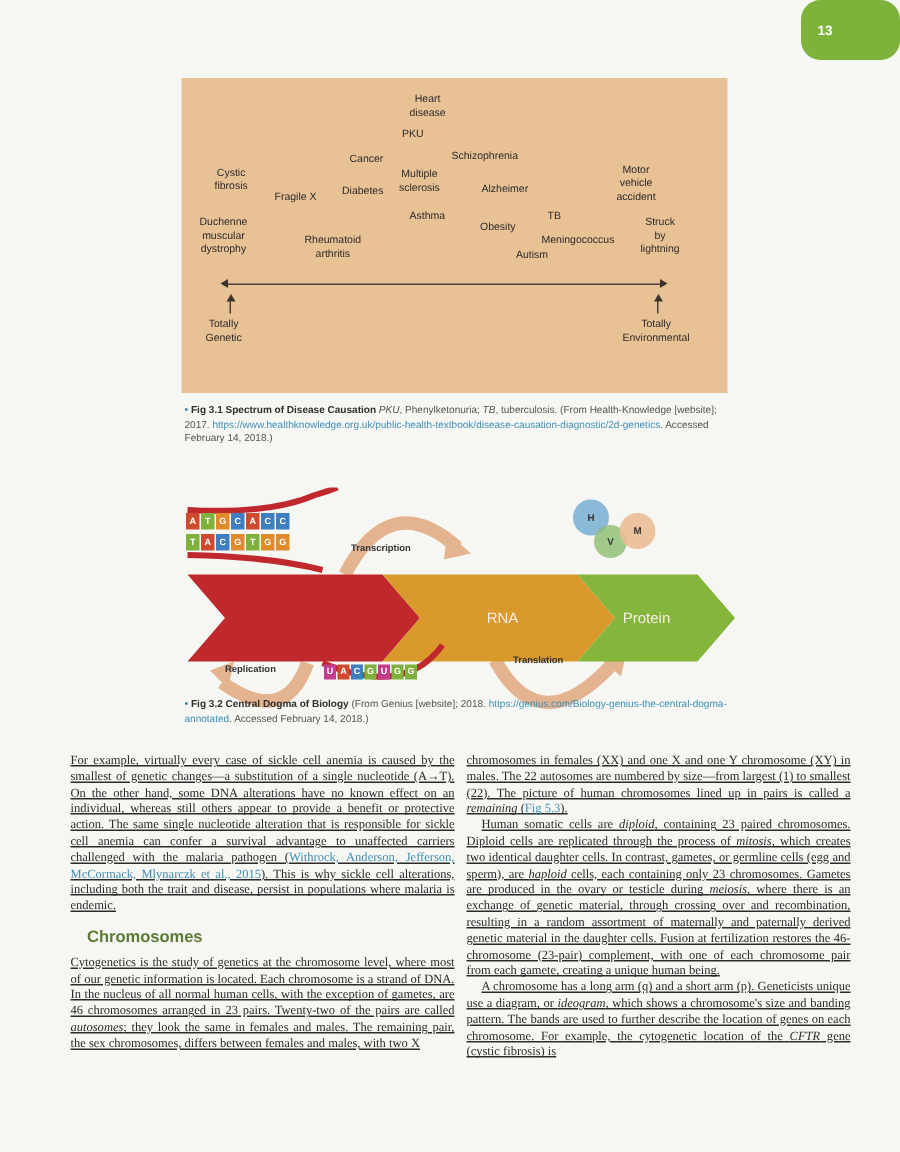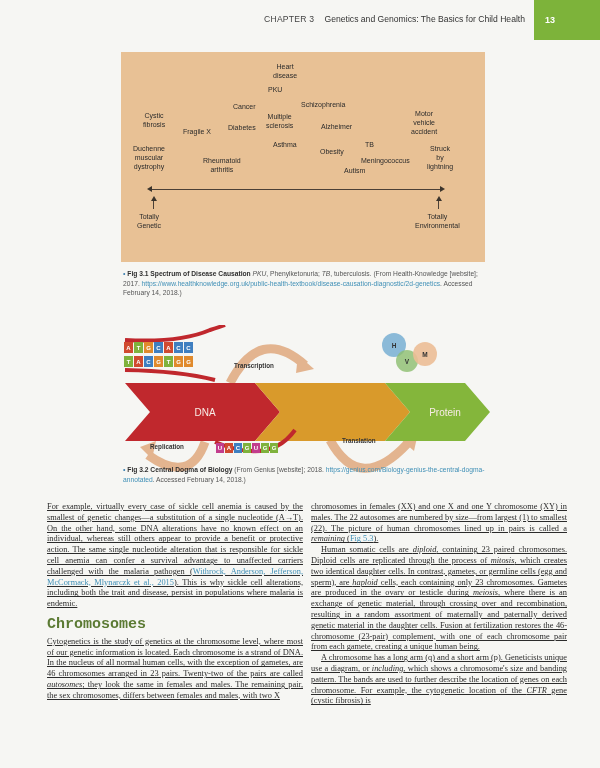--- a/index.html
+++ b/index.html
@@ -38,10 +38,6 @@
 <body>
 
 <div class="header">
-  <div class="header-text">
-    <span class="chap">CHAPTER 3</span>
-    <span>Genetics and Genomics: The Basics for Child Health</span>
-  </div>
   <div class="page-num">13</div>
 </div>
 

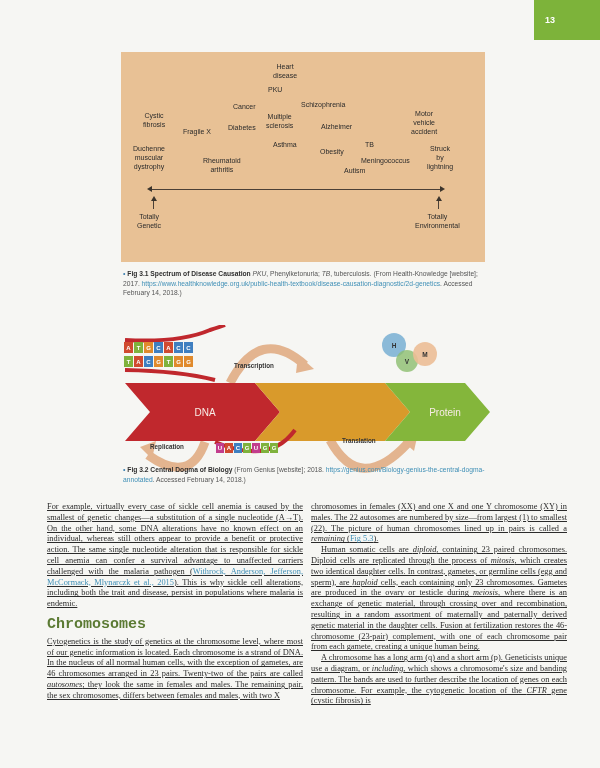--- a/index.html
+++ b/index.html
@@ -7,7 +7,7 @@
   .header { position:absolute; top:0; left:0; width:600px; height:40px; }
   .header-text { position:absolute; right:75px; top:14px; font-family:"Liberation Sans", sans-serif; font-size:8.6px; color:#333; white-space:nowrap; }
   .header-text .chap { color:#444; margin-right:8px; letter-spacing:0.2px; }
-  .page-num { position:absolute; right:0; top:0; width:66px; height:40px; background:#7db33a; color:#fff; font-family:"Liberation Sans", sans-serif; font-size:9px; font-weight:bold; display:flex; align-items:center; padding-left:11px; box-sizing:border-box; }
+  .page-num { position:absolute; right:0; top:0; width:66px; height:40px; background:#7db33a; color:#fff; font-family:"Liberation Sans", sans-serif; font-size:9px; font-weight:bold; display:flex; align-items:center; padding-left:11px; box-sizing:border-box;border-radius:13px; }
 
   .fig1 { position:absolute; left:121px; top:52px; width:364px; height:210px; background:#e8c195; font-family:"Liberation Sans", sans-serif; font-size:7px; color:#2b2b2b; }
   .lbl { position:absolute; text-align:center; line-height:9px; white-space:nowrap; }

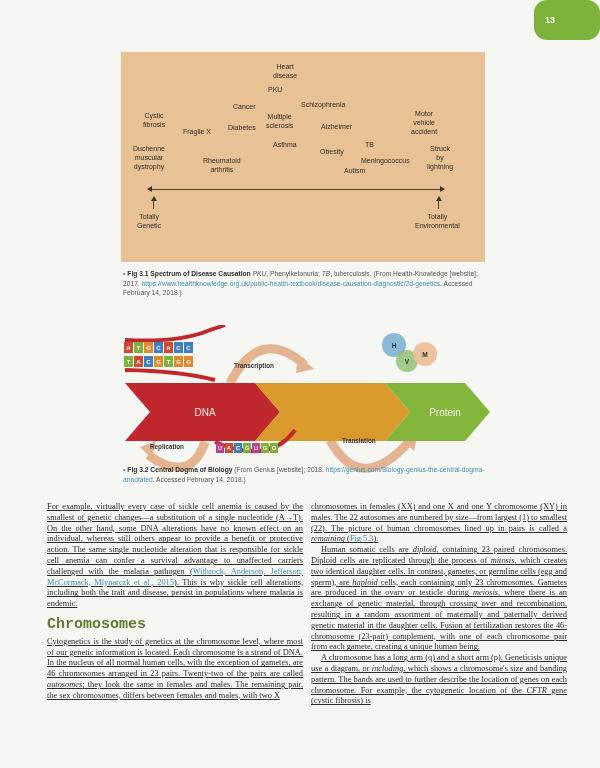--- a/index.html
+++ b/index.html
@@ -135,7 +135,6 @@
     <span style="background:#7fb23c;color:#fff;font:bold 6px 'Liberation Sans',sans-serif;width:8px;height:10px;display:flex;align-items:center;justify-content:center">G</span>
   </div>
 
-  <div class="chev" style="left:30px;width:110px">DNA</div>
   <div class="chev" style="left:290px;width:70px">Protein</div>
 
   <div class="small" style="left:114px;top:37px">Transcription</div>

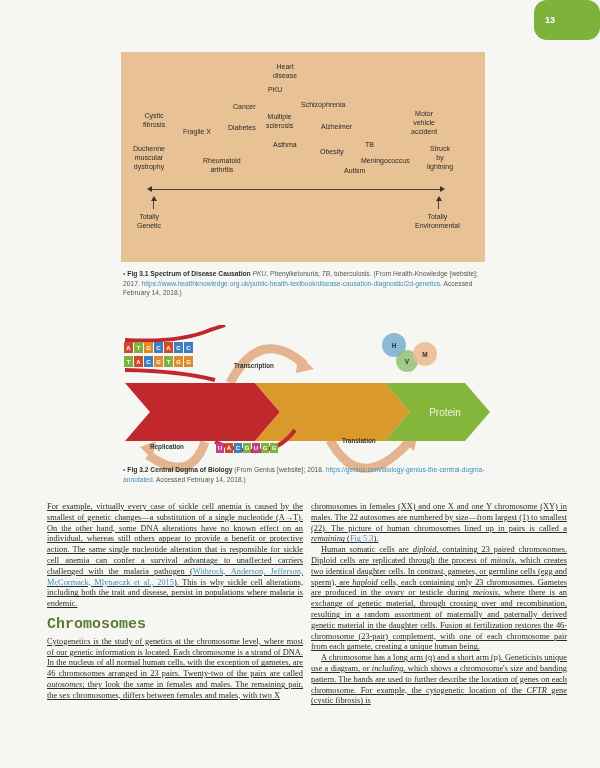--- a/index.html
+++ b/index.html
@@ -135,6 +135,7 @@
     <span style="background:#7fb23c;color:#fff;font:bold 6px 'Liberation Sans',sans-serif;width:8px;height:10px;display:flex;align-items:center;justify-content:center">G</span>
   </div>
 
+  <div class="chev" style="left:160px;width:110px">RNA</div>
   <div class="chev" style="left:290px;width:70px">Protein</div>
 
   <div class="small" style="left:114px;top:37px">Transcription</div>

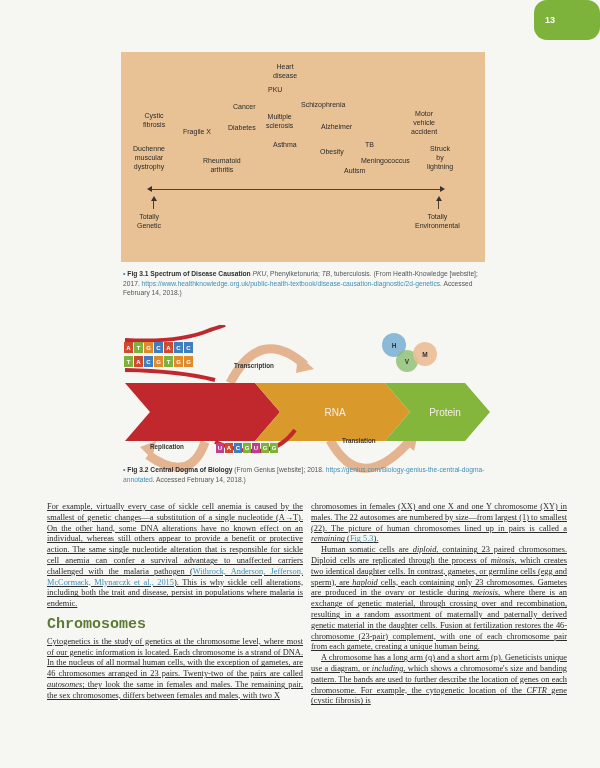--- a/index.html
+++ b/index.html
@@ -136,7 +136,7 @@
   </div>
 
   <div class="chev" style="left:160px;width:110px">RNA</div>
-  <div class="chev" style="left:290px;width:70px">Protein</div>
+  <div class="chev" style="left:276px;width:70px">Protein</div>
 
   <div class="small" style="left:114px;top:37px">Transcription</div>
   <div class="small" style="left:30px;top:118px">Replication</div>

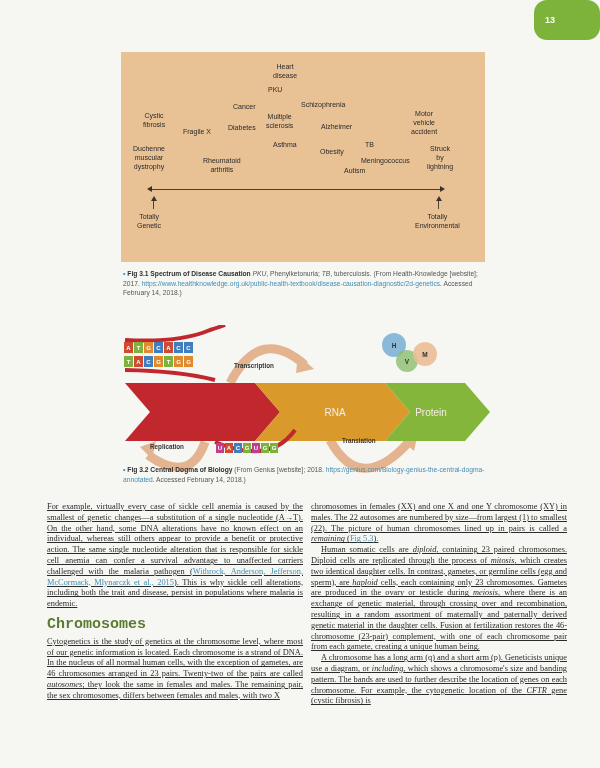--- a/index.html
+++ b/index.html
@@ -32,7 +32,7 @@
   .body-col p { margin:0;text-decoration:underline; }
   .body-col .indent { text-indent:10px; }
   .body-col .cite { color:#3f8fb6; }
-  .section-head { font-family:Liberation Mono, monospace; font-size:15px; font-weight:bold; color:#5b7a33; margin:10px 0 6px 0; }
+  .section-head { font-family:Liberation Sans, sans-serif; font-size:11px; font-weight:bold; color:#5b7a33; margin:10px 0 6px 11px; }
 </style>
 </head>
 <body>

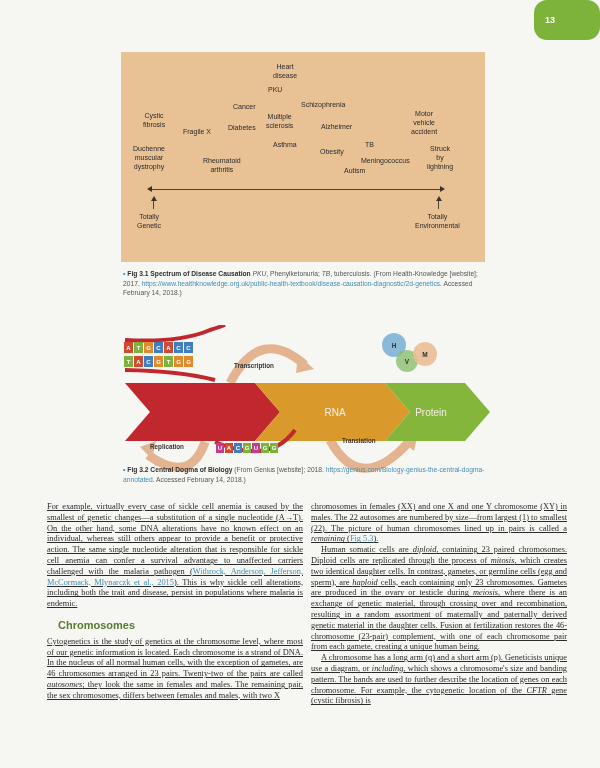--- a/index.html
+++ b/index.html
@@ -161,7 +161,7 @@
 <div class="body-col" style="left:311px">
   <p><span>chromosomes in females (XX) and one X and one Y chromosome (XY) in males. The 22 autosomes are numbered by size—from largest (1) to smallest (22). The picture of human chromosomes lined up in pairs is called a </span><i>remaining</i><span> (</span><span class="cite">Fig 5.3</span><span>).</span></p>
   <p class="indent"><span>Human somatic cells are </span><i>diploid</i><span>, containing 23 paired chromosomes. Diploid cells are replicated through the process of </span><i>mitosis</i><span>, which creates two identical daughter cells. In contrast, gametes, or germline cells (egg and sperm), are </span><i>haploid</i><span> cells, each containing only 23 chromosomes. Gametes are produced in the ovary or testicle during </span><i>meiosis</i><span>, where there is an exchange of genetic material, through crossing over and recombination, resulting in a random assortment of maternally and paternally derived genetic material in the daughter cells. Fusion at fertilization restores the 46-chromosome (23-pair) complement, with one of each chromosome pair from each gamete, creating a unique human being.</span></p>
-  <p class="indent"><span>A chromosome has a long arm (q) and a short arm (p). Geneticists unique use a diagram, or </span><i>including</i><span>, which shows a chromosome's size and banding pattern. The bands are used to further describe the location of genes on each chromosome. For example, the cytogenetic location of the </span><i>CFTR</i><span> gene (cystic fibrosis) is</span></p>
+  <p class="indent"><span>A chromosome has a long arm (q) and a short arm (p). Geneticists unique use a diagram, or </span><i>ideogram</i><span>, which shows a chromosome's size and banding pattern. The bands are used to further describe the location of genes on each chromosome. For example, the cytogenetic location of the </span><i>CFTR</i><span> gene (cystic fibrosis) is</span></p>
 </div>
 
 </body></html>

